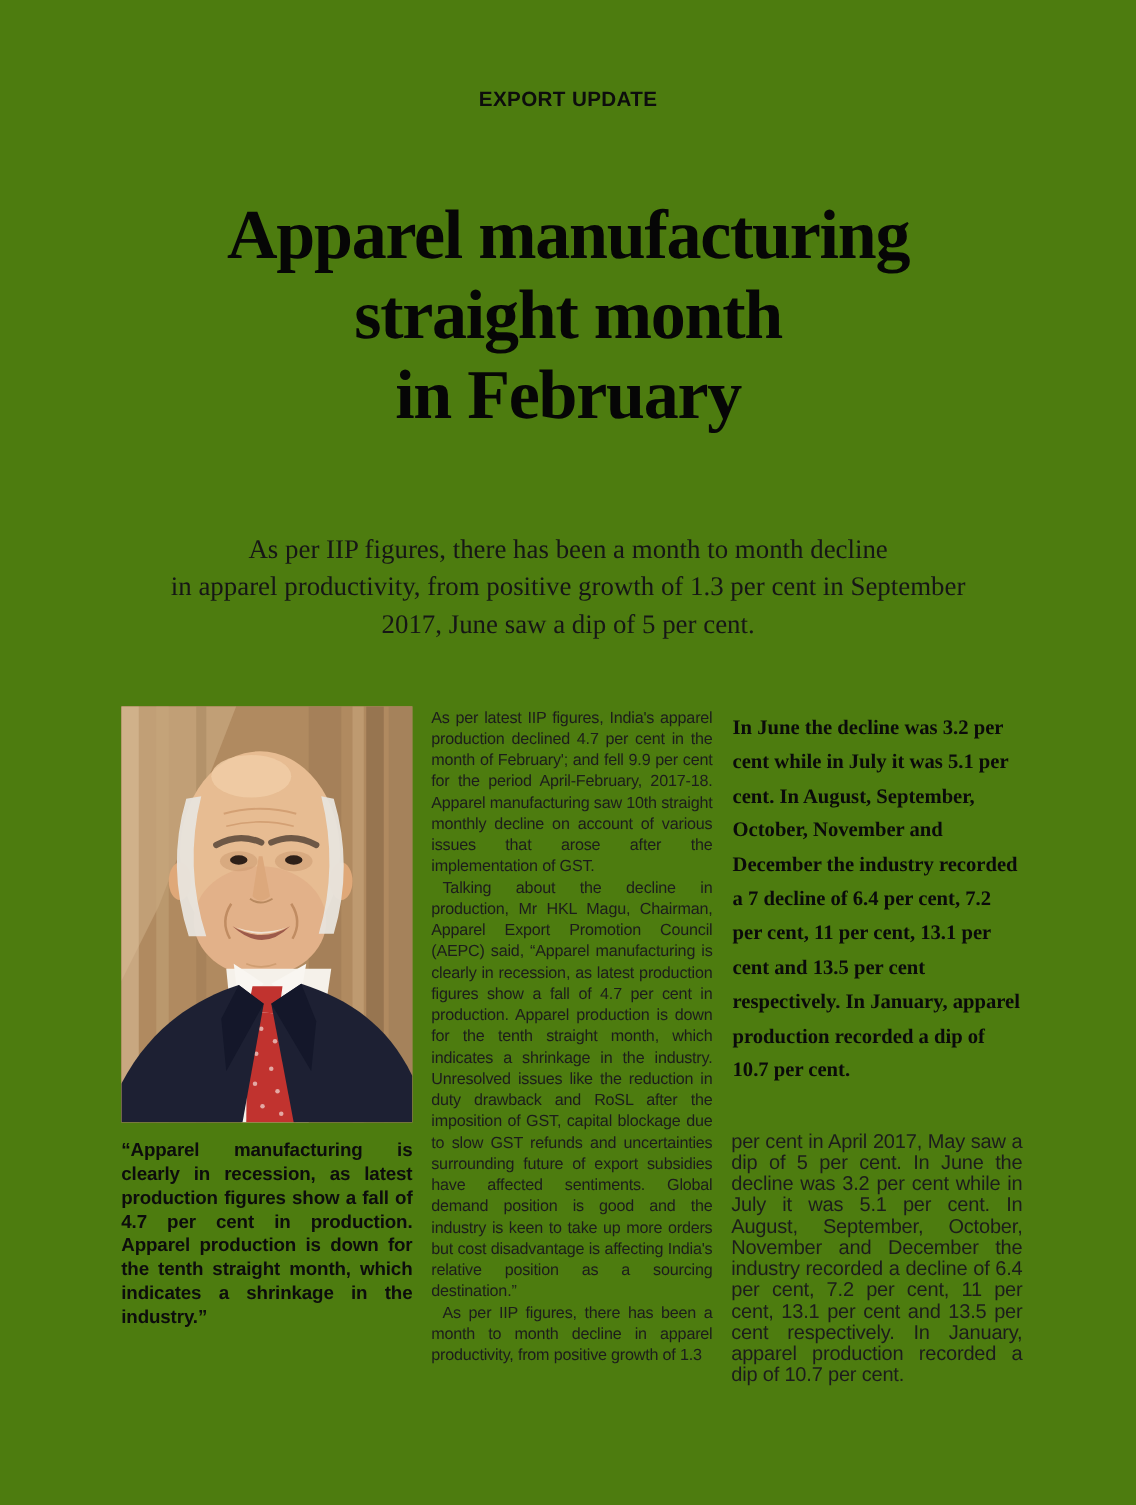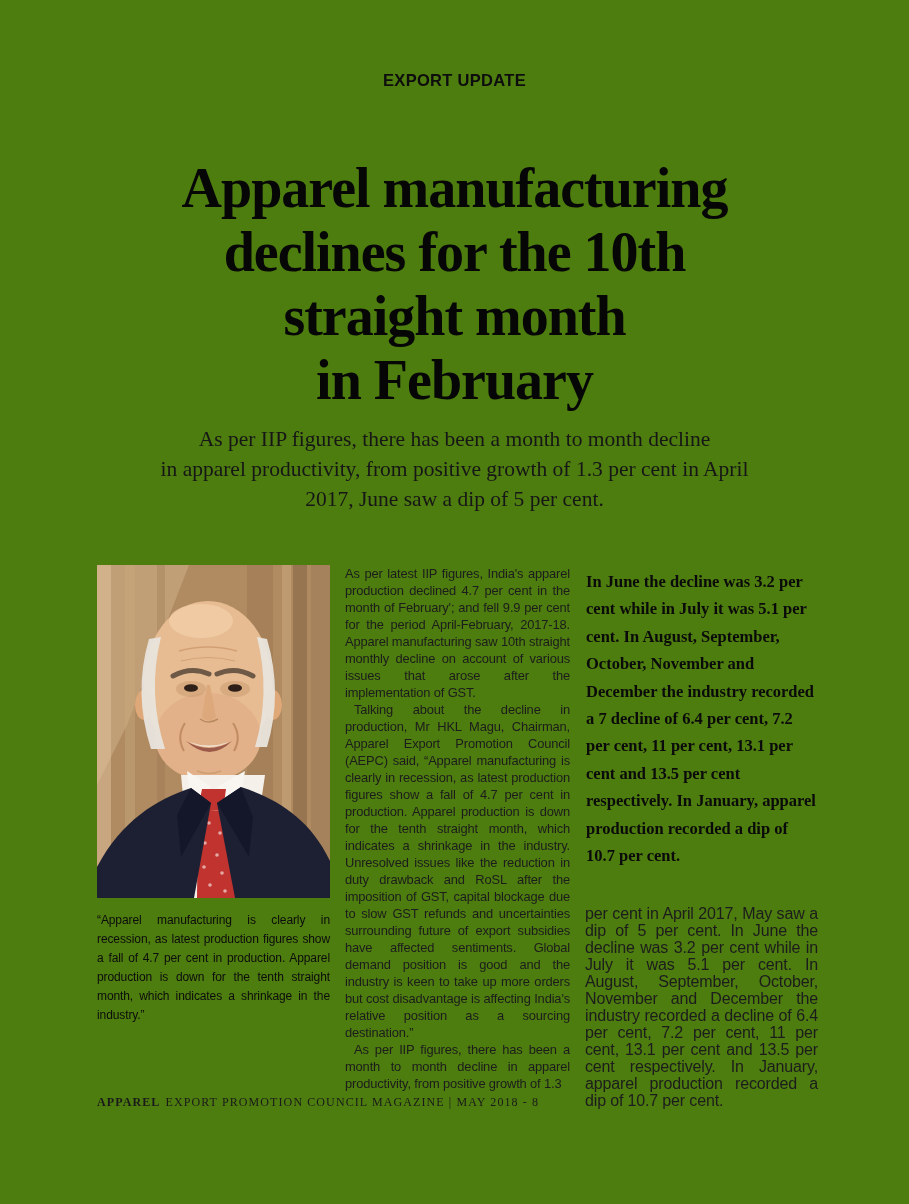--- a/index.html
+++ b/index.html
@@ -124,7 +124,6 @@
 
   <div class="headline">
     <div>Apparel manufacturing</div>
-    <div>declines for the 10th</div>
     <div>straight month</div>
     <div>in February</div>
   </div>

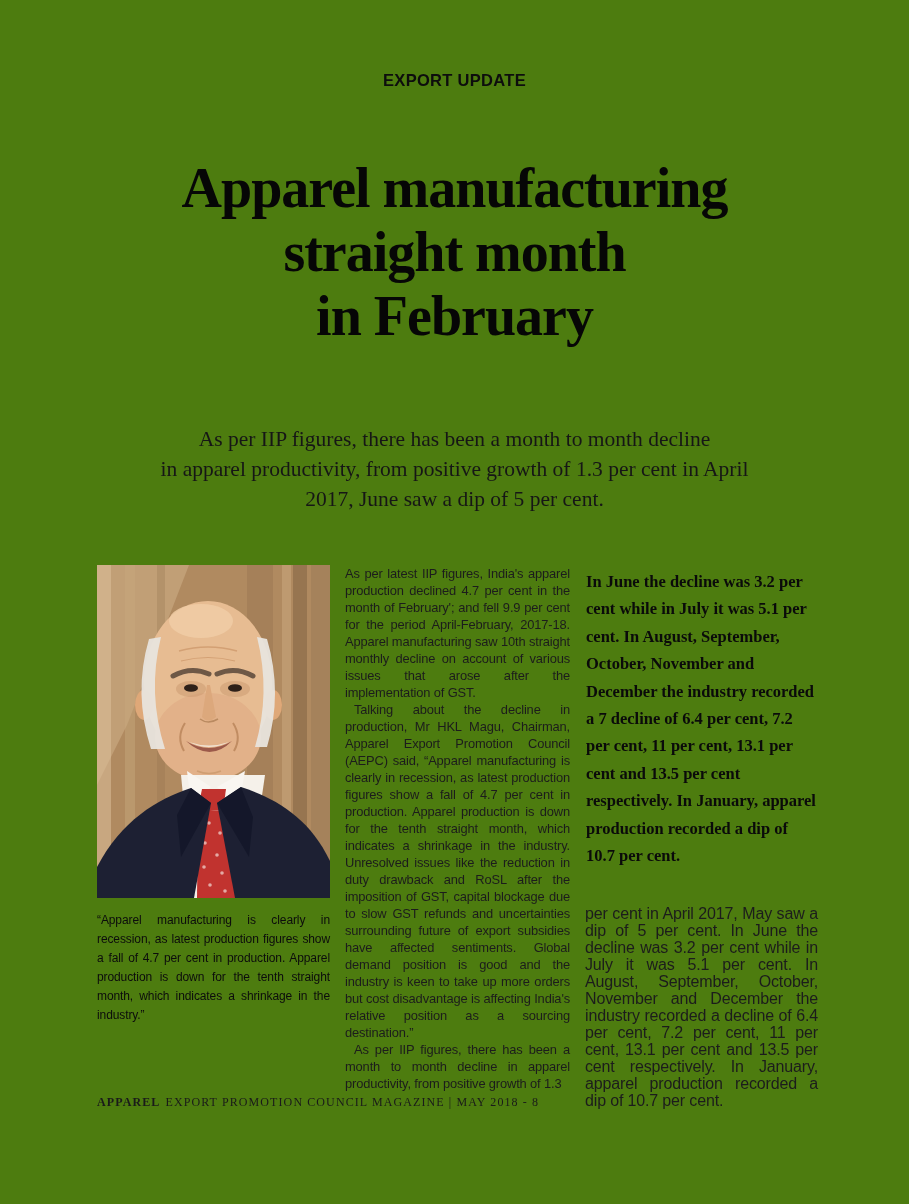--- a/index.html
+++ b/index.html
@@ -130,7 +130,7 @@
 
   <div class="deck">
     <div>As per IIP figures, there has been a month to month decline</div>
-    <div>in apparel productivity, from positive growth of 1.3 per cent in April</div>
+    <div>in apparel productivity, from positive growth of 1.3 per cent in September</div>
     <div>2017, June saw a dip of 5 per cent.</div>
   </div>
 

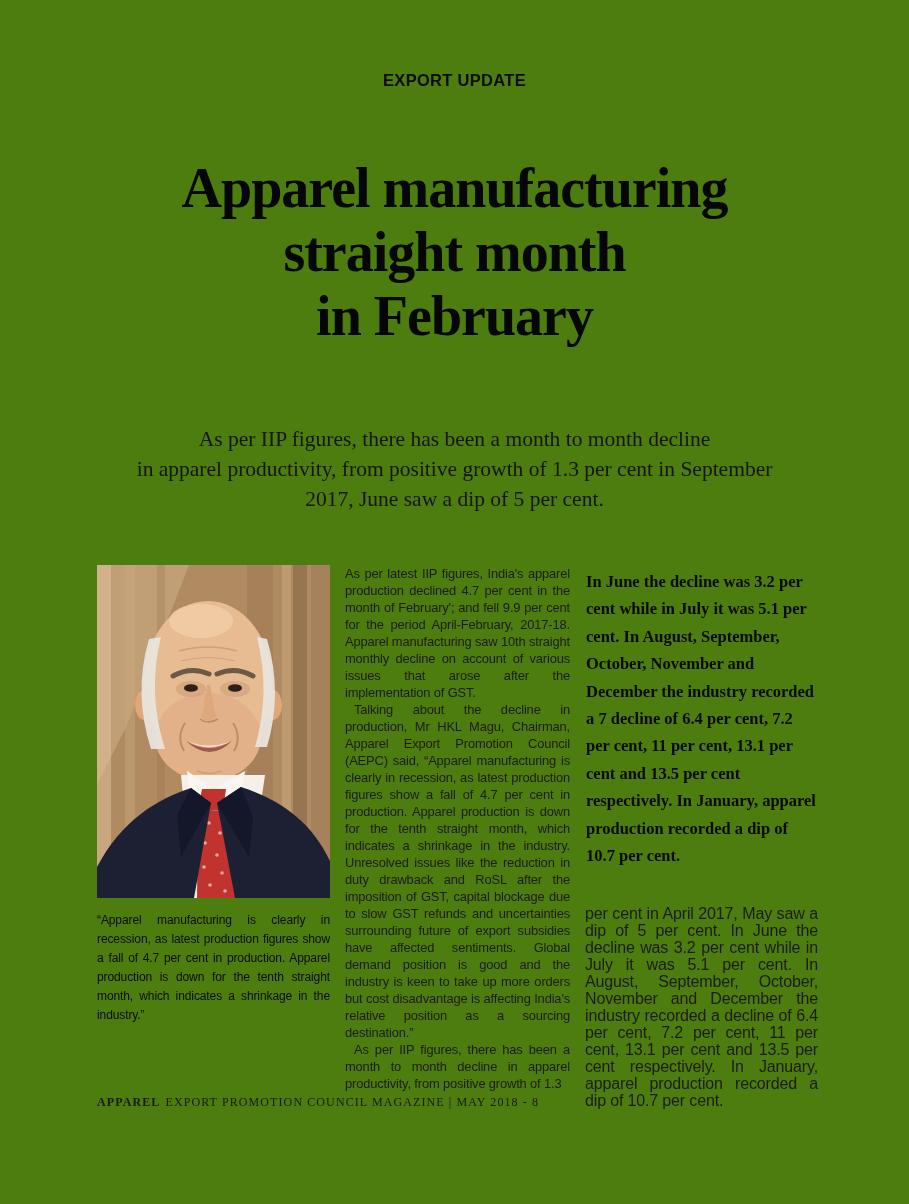--- a/index.html
+++ b/index.html
@@ -60,8 +60,8 @@
   .photo-frame svg { display: block; }
   .caption {
     margin-top: 13px;
-    font-weight: normal;
-    font-size: 12px;
+    font-weight: bold;
+    font-size: 15px;
     line-height: 19px;
     text-align: justify;
     color: #0c0c0c;

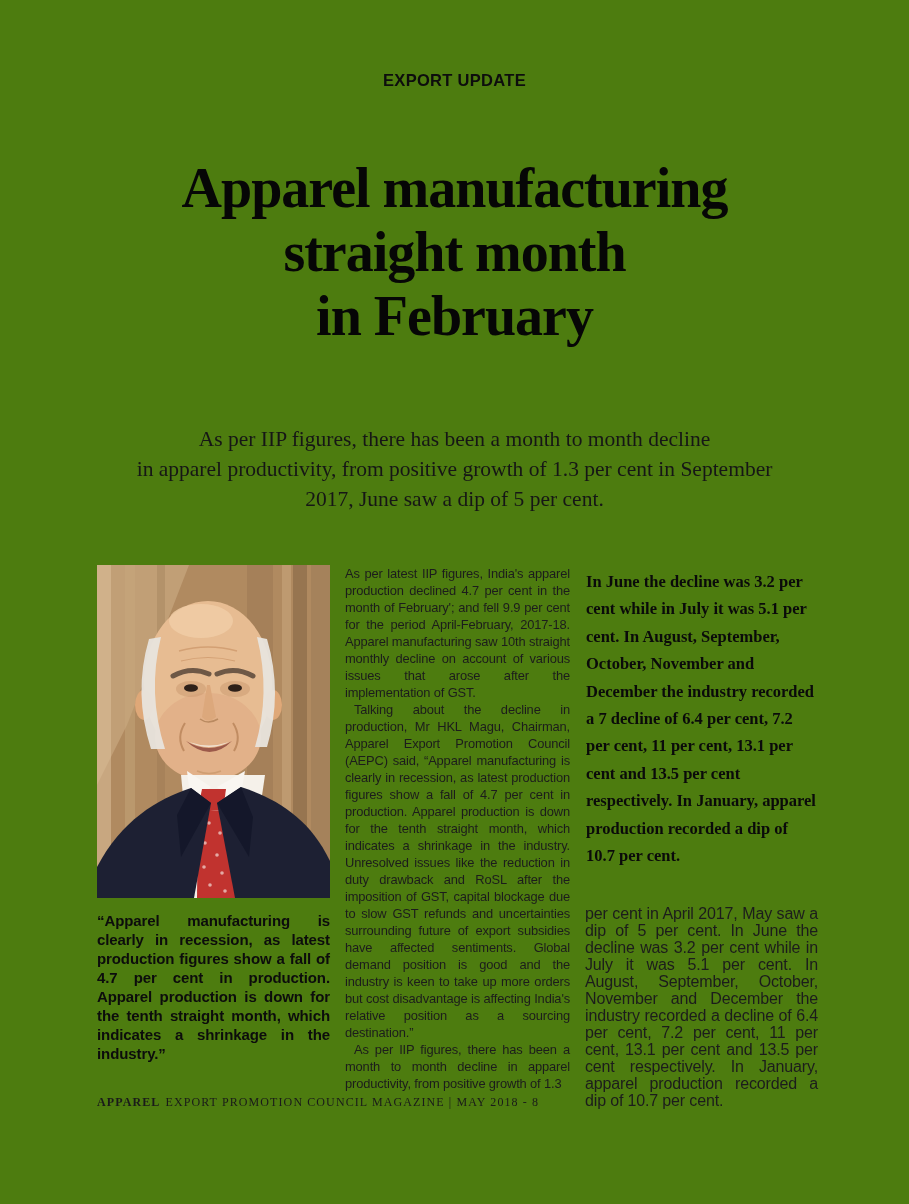--- a/index.html
+++ b/index.html
@@ -222,9 +222,6 @@
 
   </div>
 
-  <div class="footer">
-    <span class="brand">APPAREL</span><span class="rest">EXPORT PROMOTION COUNCIL MAGAZINE | MAY 2018 - 8</span>
-  </div>
 
 </div>
 

